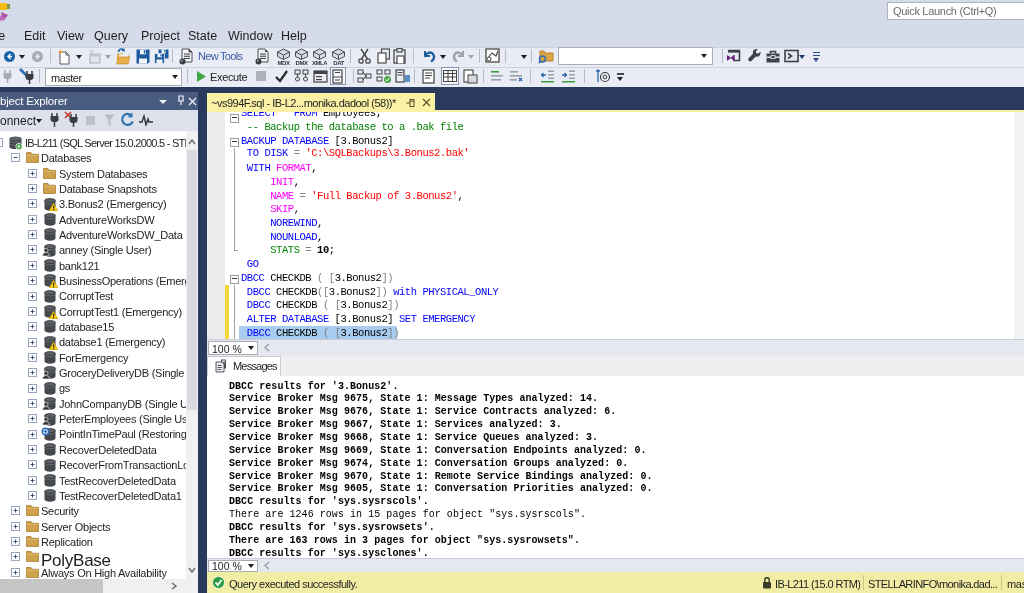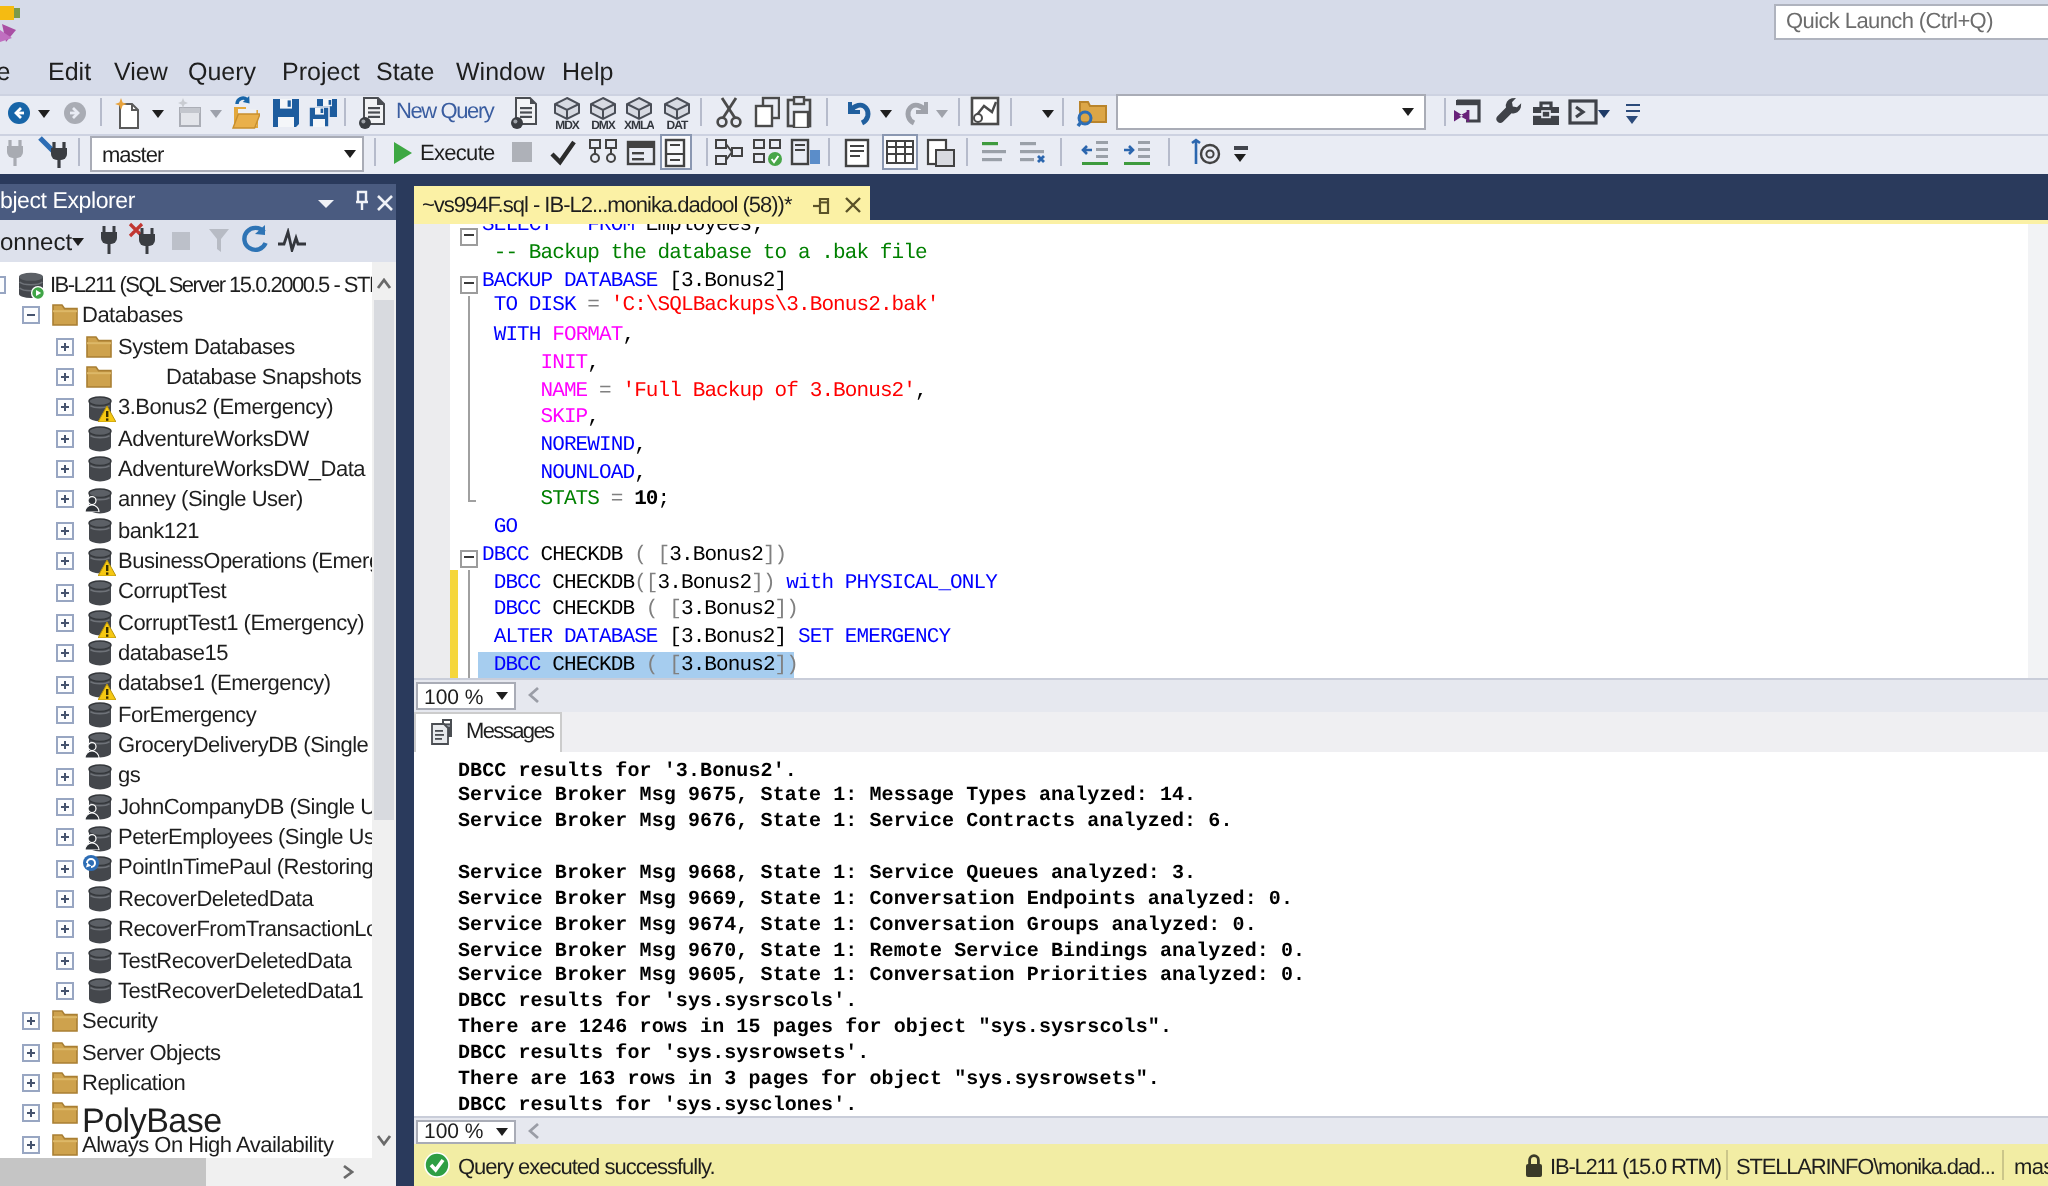--- a/index.html
+++ b/index.html
@@ -89,7 +89,7 @@
 <circle cx="3.5" cy="13.5" r="3" fill="#3A3D42"></circle>
 <circle cx="2.7" cy="12.7" r="1" fill="#9FA3A9"></circle>
 </svg>
-<div class="abs" style="left:198px;top:50px;font-size:11px;letter-spacing:-0.7px;color:#3A5DA0;">New Query</div>
+<div class="abs" style="left:198px;top:50px;font-size:11px;letter-spacing:-0.7px;color:#3A5DA0;">New Tools</div>
 <svg class="abs" style="left:255px;top:48px;" width="14" height="17" viewBox="0 0 14 17">
 <path d="M3 1 L10 1 L13 4 L13 14 L3 14 Z" fill="#F2F3F5" stroke="#4A4D52"></path>
 <path d="M10 1 L13 4 L10 4 Z" fill="#4A4D52"></path>

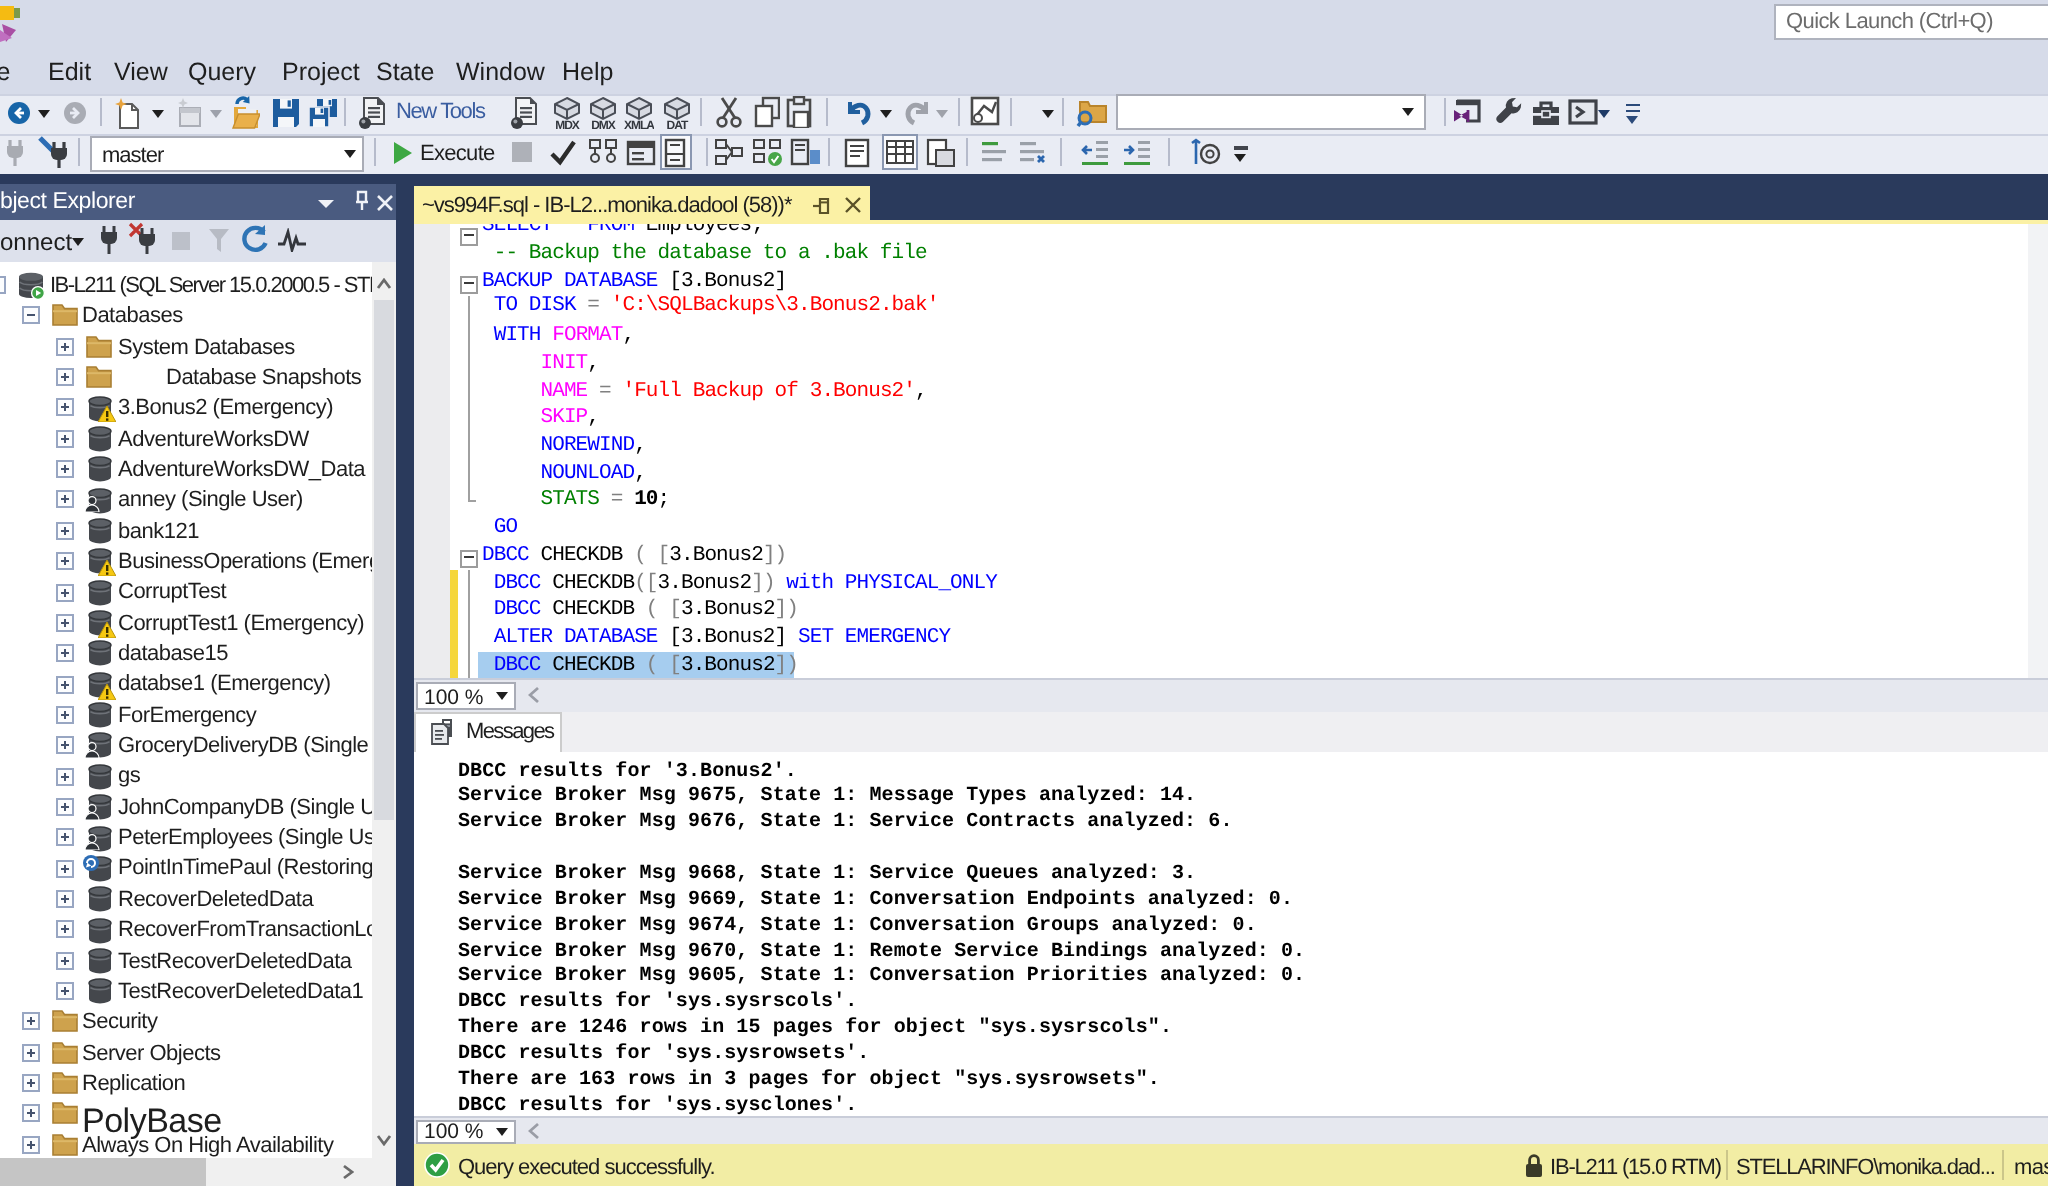--- a/index.html
+++ b/index.html
@@ -374,7 +374,7 @@
 <path d="M0.5 10.5 L0.5 0.5 L5 0.5 L6.3 2.3 L12.5 2.3 L12.5 10.5 Z" fill="#CEA24D" stroke="#A97F33" stroke-width="0.8"></path>
 <path d="M0.5 3.6 L12.5 3.6" stroke="#DDB868" stroke-width="1"></path>
 </svg>
-<div class="abs" style="left:59px;top:51.849999999999994px;font-size:11px;letter-spacing:-0.25px;color:#1E1E1E;white-space:nowrap;margin-left:24px;">Database Snapshots</div>
+<div class="abs" style="left:59px;top:51.849999999999994px;font-size:11px;letter-spacing:-0.25px;color:#1E1E1E;white-space:nowrap;">Database Snapshots</div>
 <svg class="abs" style="left:28px;top:68.4px;" width="9" height="9" viewBox="0 0 9 9">
         <rect x="0.5" y="0.5" width="8" height="8" fill="#FCFDFE" stroke="#98A6C2" stroke-width="1"></rect>
         <path d="M2.5 4.5 L6.5 4.5" stroke="#45536E" stroke-width="1"></path>

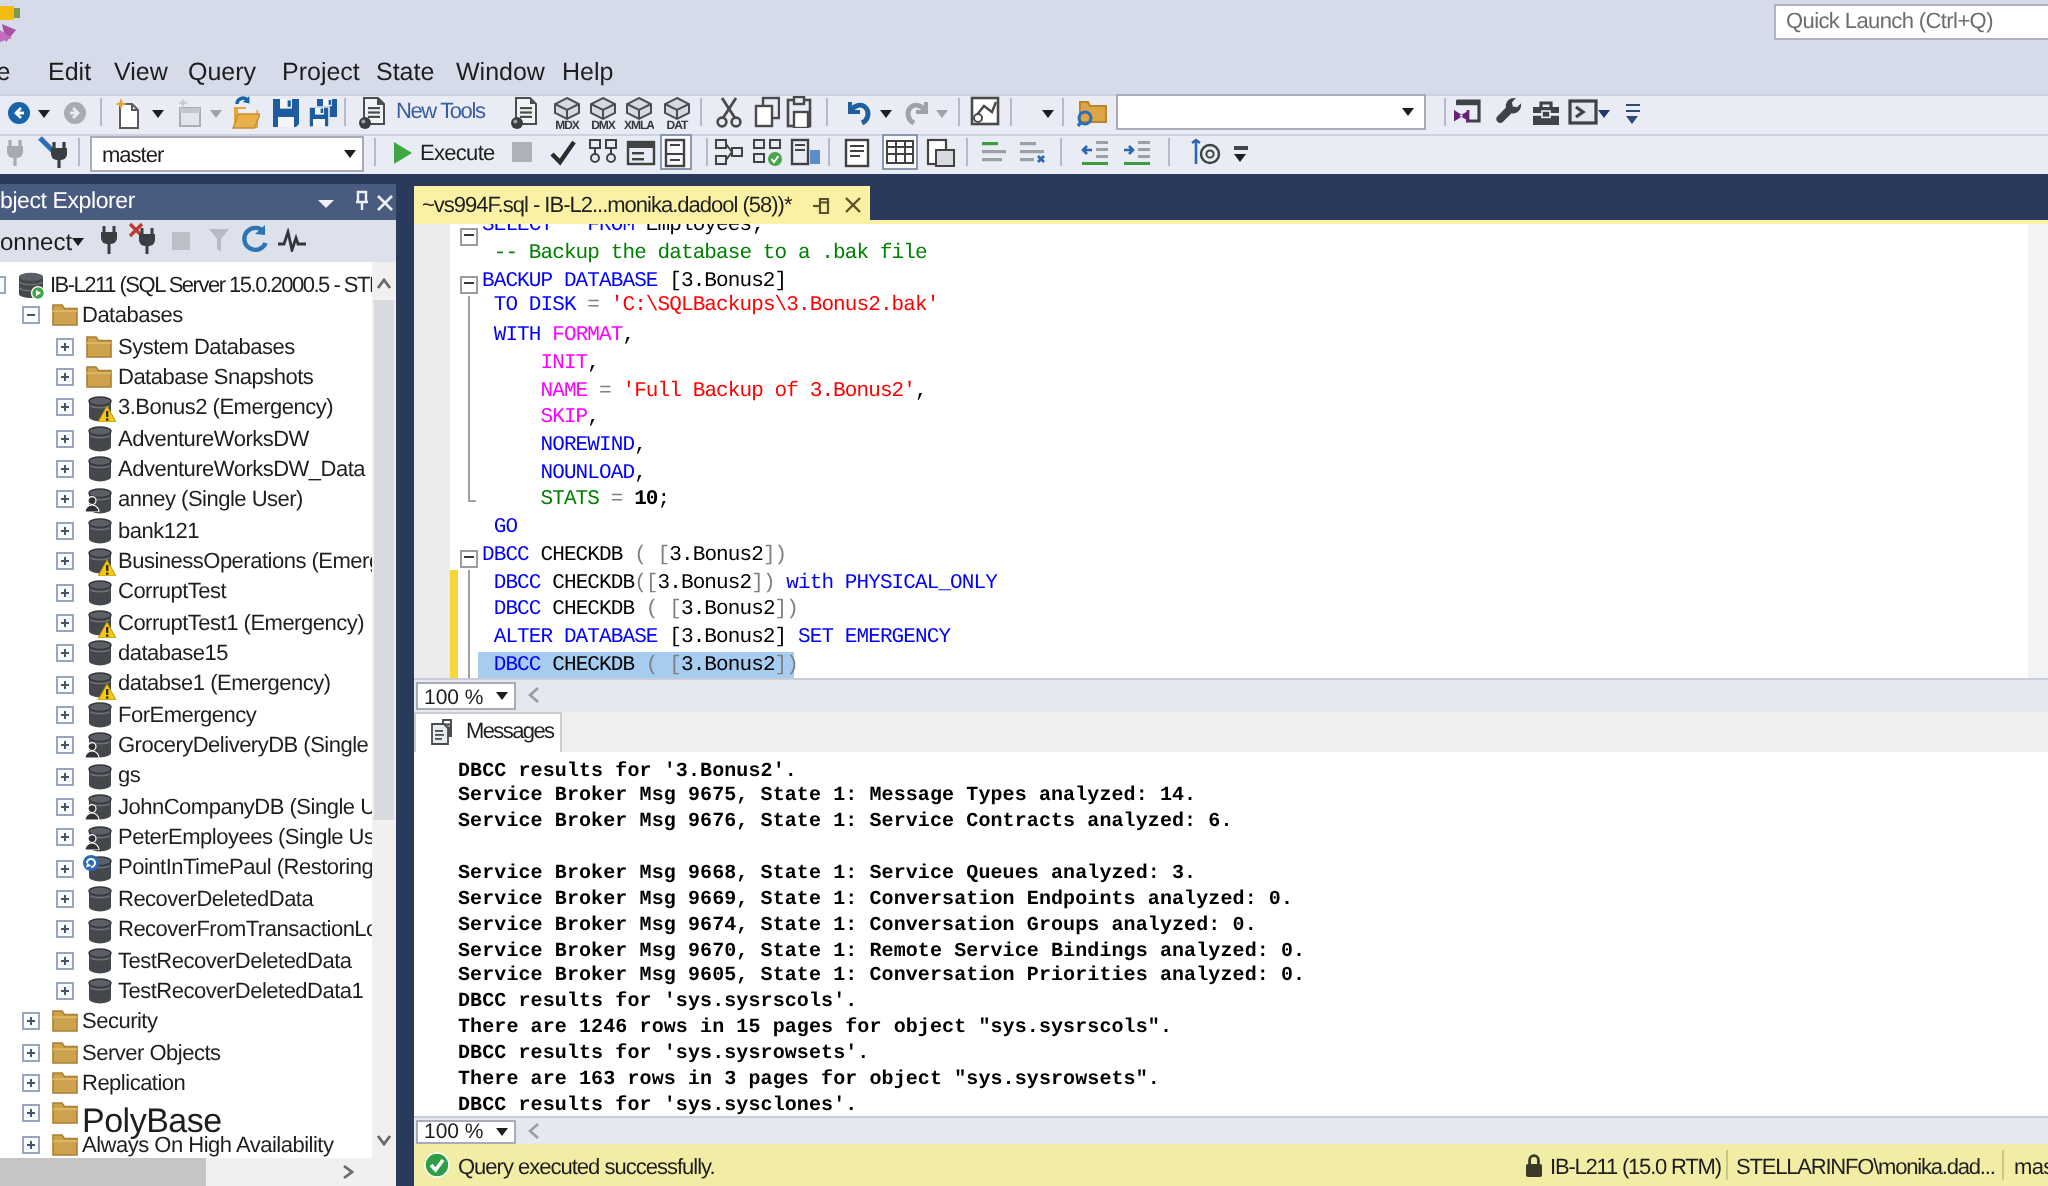--- a/index.html
+++ b/index.html
@@ -786,6 +786,7 @@
 <div class="abs mono" style="left:229px;top:380.5px;font-size:10px;letter-spacing:0.05px;font-weight:bold;color:#000;">DBCC&nbsp;results&nbsp;for&nbsp;'3.Bonus2'.</div>
 <div class="abs mono" style="left:229px;top:393.37px;font-size:10px;letter-spacing:0.05px;font-weight:bold;color:#000;">Service&nbsp;Broker&nbsp;Msg&nbsp;9675,&nbsp;State&nbsp;1:&nbsp;Message&nbsp;Types&nbsp;analyzed:&nbsp;14.</div>
 <div class="abs mono" style="left:229px;top:406.24px;font-size:10px;letter-spacing:0.05px;font-weight:bold;color:#000;">Service&nbsp;Broker&nbsp;Msg&nbsp;9676,&nbsp;State&nbsp;1:&nbsp;Service&nbsp;Contracts&nbsp;analyzed:&nbsp;6.</div>
+<div class="abs mono" style="left:229px;top:419.11px;font-size:10px;letter-spacing:0.05px;font-weight:bold;color:#000;">Service&nbsp;Broker&nbsp;Msg&nbsp;9667,&nbsp;State&nbsp;1:&nbsp;Services&nbsp;analyzed:&nbsp;3.</div>
 <div class="abs mono" style="left:229px;top:431.98px;font-size:10px;letter-spacing:0.05px;font-weight:bold;color:#000;">Service&nbsp;Broker&nbsp;Msg&nbsp;9668,&nbsp;State&nbsp;1:&nbsp;Service&nbsp;Queues&nbsp;analyzed:&nbsp;3.</div>
 <div class="abs mono" style="left:229px;top:444.85px;font-size:10px;letter-spacing:0.05px;font-weight:bold;color:#000;">Service&nbsp;Broker&nbsp;Msg&nbsp;9669,&nbsp;State&nbsp;1:&nbsp;Conversation&nbsp;Endpoints&nbsp;analyzed:&nbsp;0.</div>
 <div class="abs mono" style="left:229px;top:457.72px;font-size:10px;letter-spacing:0.05px;font-weight:bold;color:#000;">Service&nbsp;Broker&nbsp;Msg&nbsp;9674,&nbsp;State&nbsp;1:&nbsp;Conversation&nbsp;Groups&nbsp;analyzed:&nbsp;0.</div>

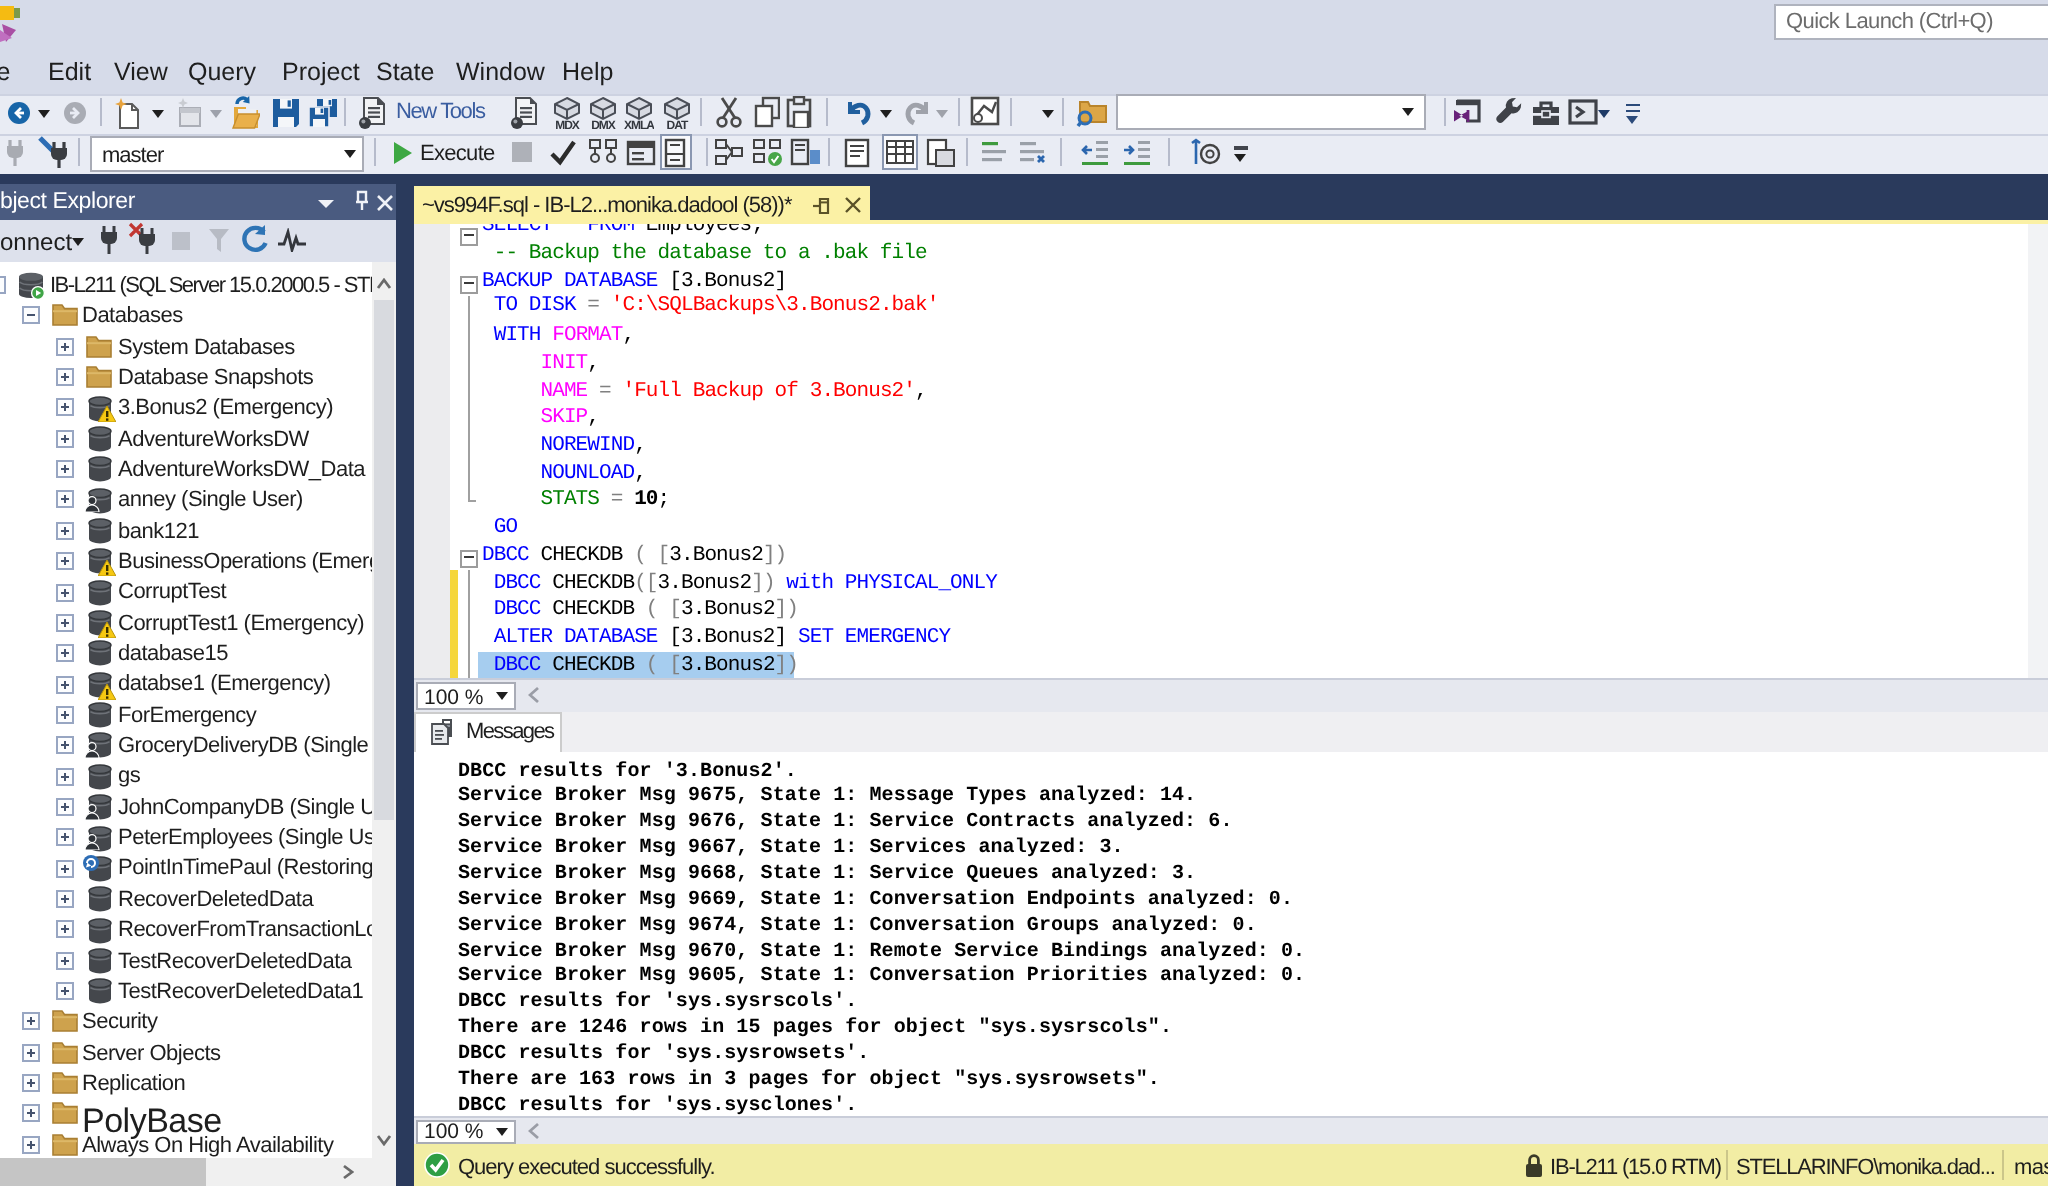--- a/index.html
+++ b/index.html
@@ -793,7 +793,7 @@
 <div class="abs mono" style="left:229px;top:470.59px;font-size:10px;letter-spacing:0.05px;font-weight:bold;color:#000;">Service&nbsp;Broker&nbsp;Msg&nbsp;9670,&nbsp;State&nbsp;1:&nbsp;Remote&nbsp;Service&nbsp;Bindings&nbsp;analyzed:&nbsp;0.</div>
 <div class="abs mono" style="left:229px;top:483.46px;font-size:10px;letter-spacing:0.05px;font-weight:bold;color:#000;">Service&nbsp;Broker&nbsp;Msg&nbsp;9605,&nbsp;State&nbsp;1:&nbsp;Conversation&nbsp;Priorities&nbsp;analyzed:&nbsp;0.</div>
 <div class="abs mono" style="left:229px;top:496.33px;font-size:10px;letter-spacing:0.05px;font-weight:bold;color:#000;">DBCC&nbsp;results&nbsp;for&nbsp;'sys.sysrscols'.</div>
-<div class="abs mono" style="left:229px;top:509.2px;font-size:10px;letter-spacing:0.05px;font-weight:bold;color:#000;">There&nbsp;are&nbsp;1246&nbsp;rows&nbsp;in&nbsp;15&nbsp;pages&nbsp;for&nbsp;object&nbsp;"sys.sysrscols".</div>
+<div class="abs mono" style="left:229px;top:509.2px;font-size:10px;letter-spacing:0.05px;font-weight:normal;color:#000;">There&nbsp;are&nbsp;1246&nbsp;rows&nbsp;in&nbsp;15&nbsp;pages&nbsp;for&nbsp;object&nbsp;"sys.sysrscols".</div>
 <div class="abs mono" style="left:229px;top:522.0699999999999px;font-size:10px;letter-spacing:0.05px;font-weight:bold;color:#000;">DBCC&nbsp;results&nbsp;for&nbsp;'sys.sysrowsets'.</div>
 <div class="abs mono" style="left:229px;top:534.94px;font-size:10px;letter-spacing:0.05px;font-weight:bold;color:#000;">There&nbsp;are&nbsp;163&nbsp;rows&nbsp;in&nbsp;3&nbsp;pages&nbsp;for&nbsp;object&nbsp;"sys.sysrowsets".</div>
 <div class="abs mono" style="left:229px;top:547.81px;font-size:10px;letter-spacing:0.05px;font-weight:bold;color:#000;">DBCC&nbsp;results&nbsp;for&nbsp;'sys.sysclones'.</div>

